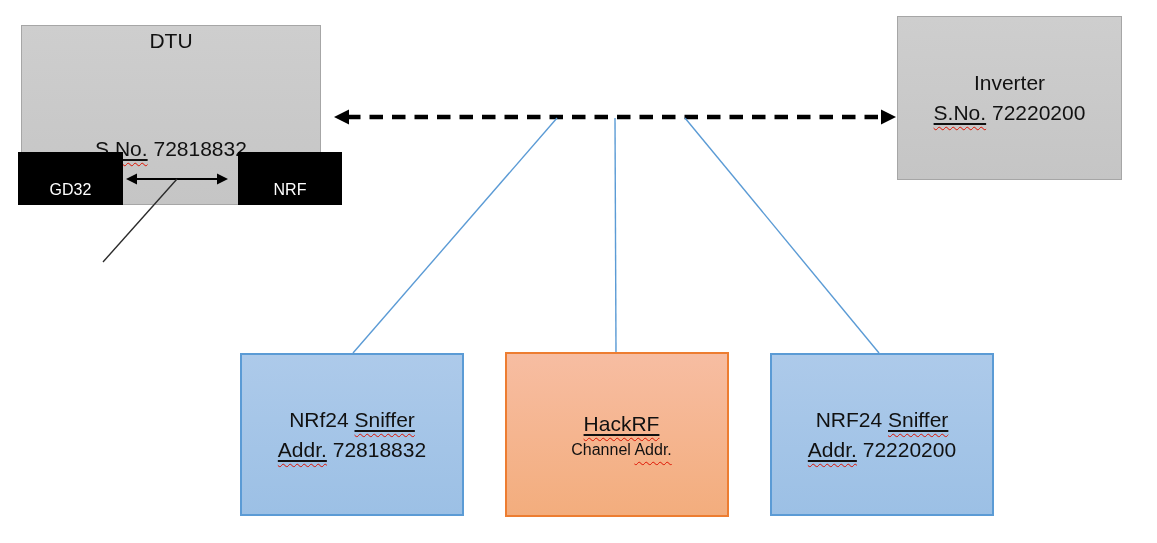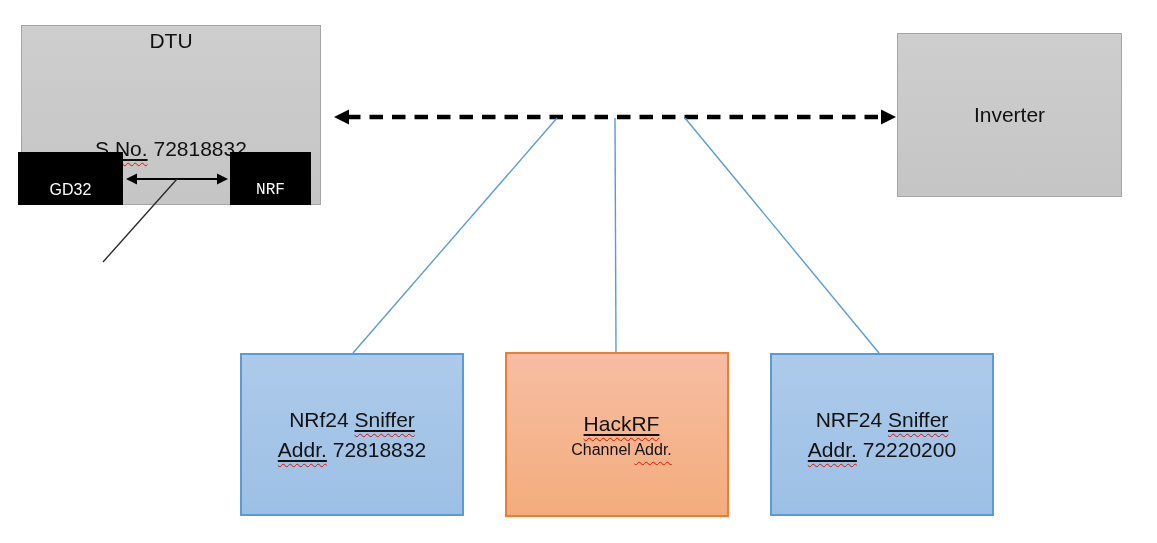--- a/index.html
+++ b/index.html
@@ -68,7 +68,7 @@
   </div>
 
 
-  <div class="box gray" style="left:897px;top:33px;width:225px;height:164px;">
+  <div class="box gray" style="left:897px;top:16px;width:225px;height:164px;">
     <span class="line">Inverter</span>
   </div>
 

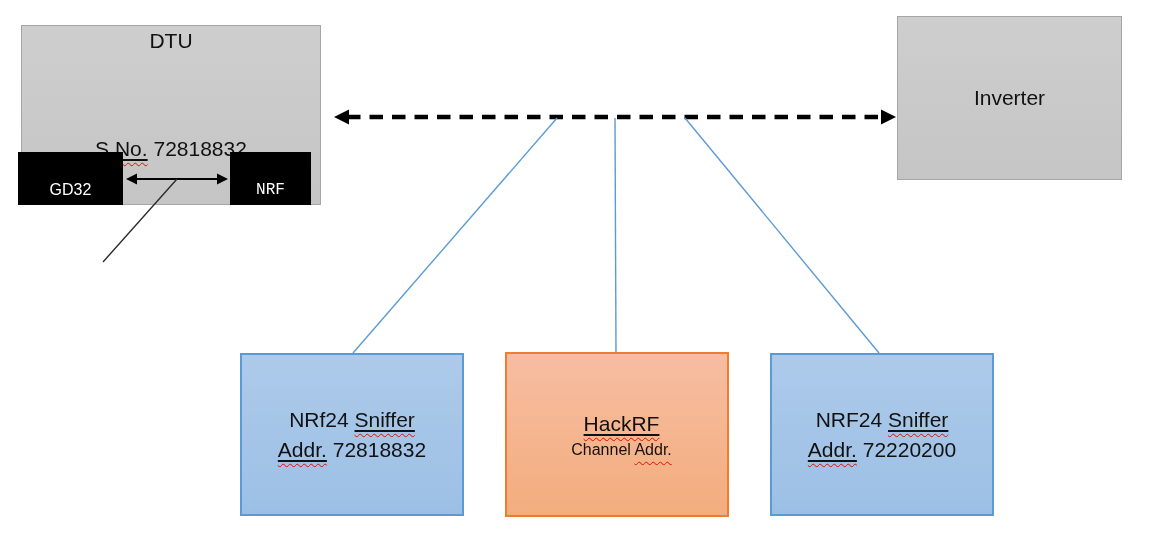--- a/index.html
+++ b/index.html
@@ -70,6 +70,7 @@
 
   <div class="box gray" style="left:897px;top:16px;width:225px;height:164px;">
     <span class="line">Inverter</span>
+    <span class="line"><span class="u"><span class="sq">S.No.</span></span><span> 72220200</span></span>
   </div>
 
   <div class="box blue" style="left:240px;top:353px;width:224px;height:163px;">

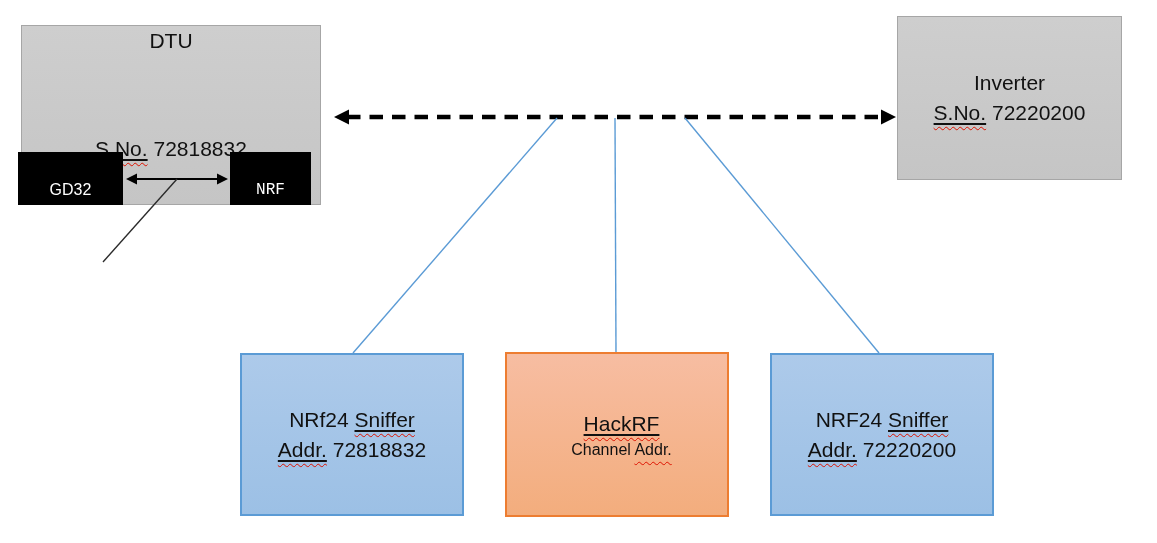--- a/index.html
+++ b/index.html
@@ -63,7 +63,7 @@
     <span>GD32</span>
   </div>
 
-  <div class="box black" style="left:230px;top:152px;width:81px;height:53px;font-family:Liberation Mono, monospace;">
+  <div class="box black" style="left:238px;top:152px;width:104px;height:53px;">
     <span>NRF</span>
   </div>
 

